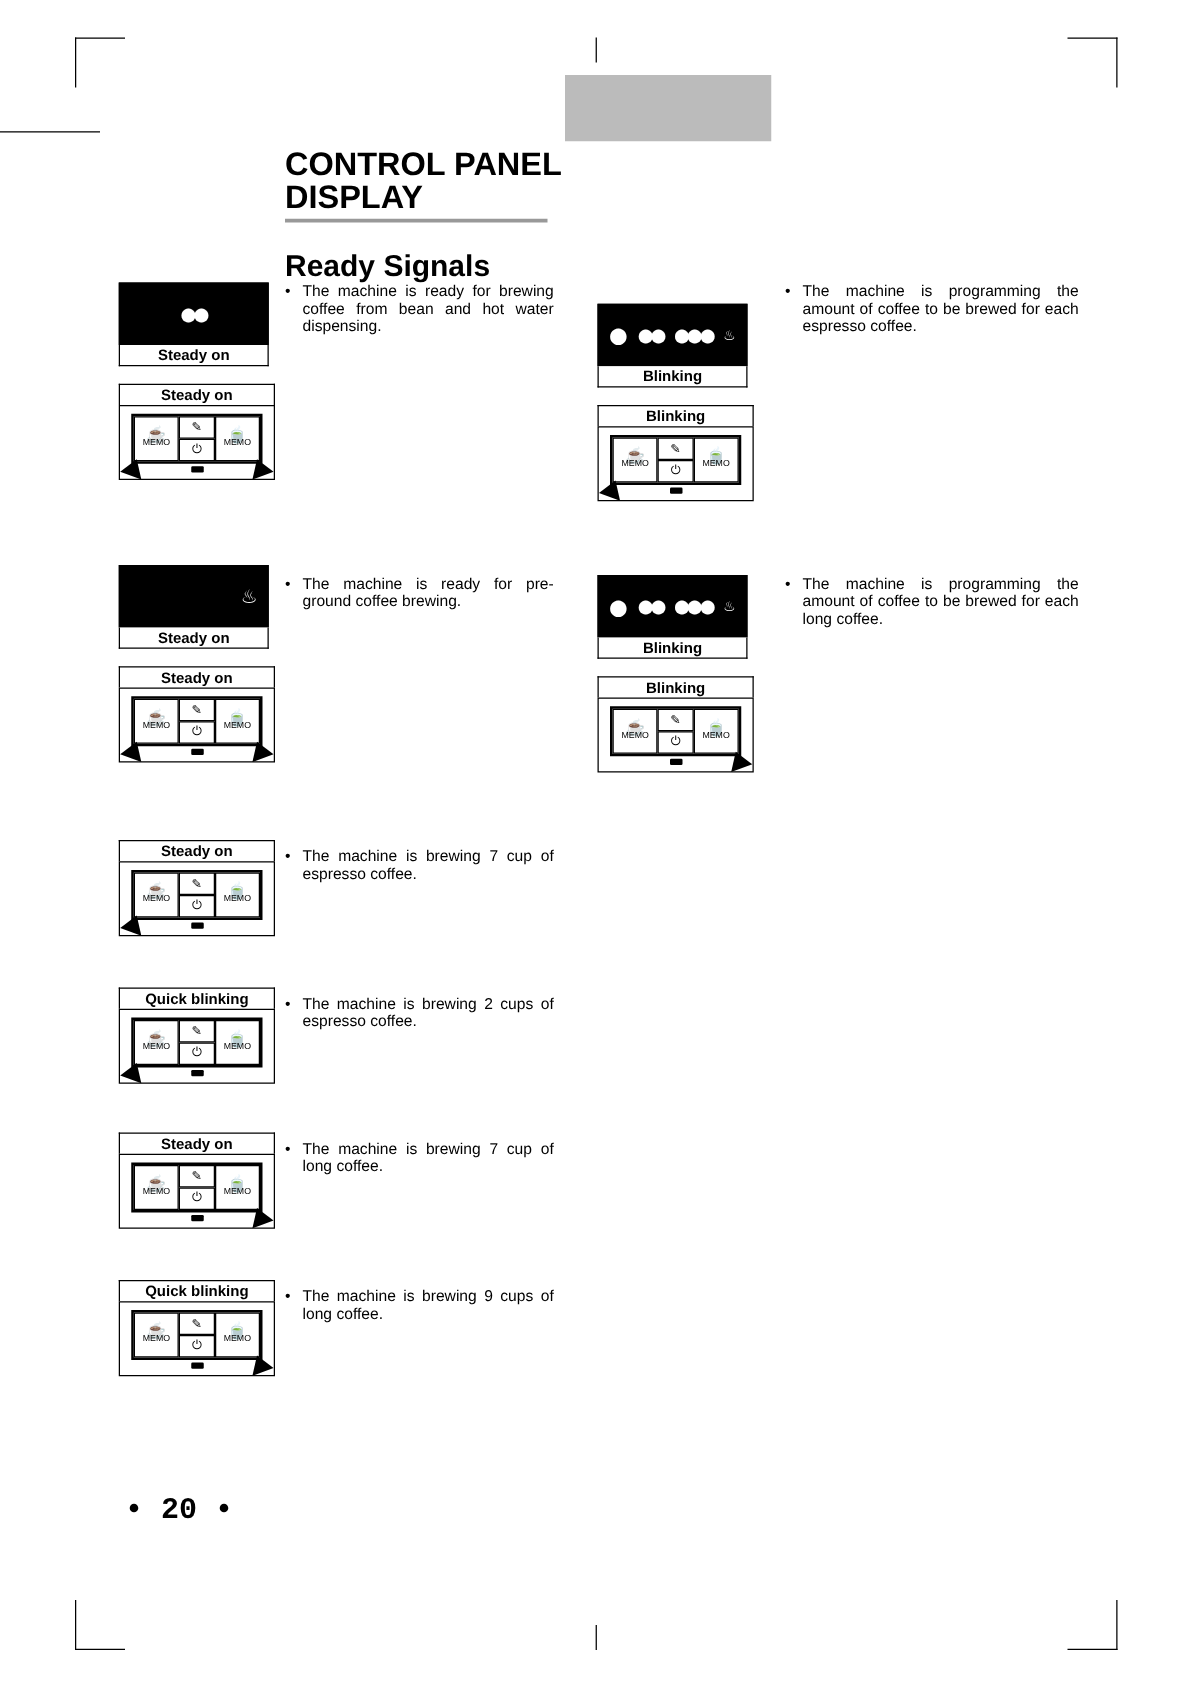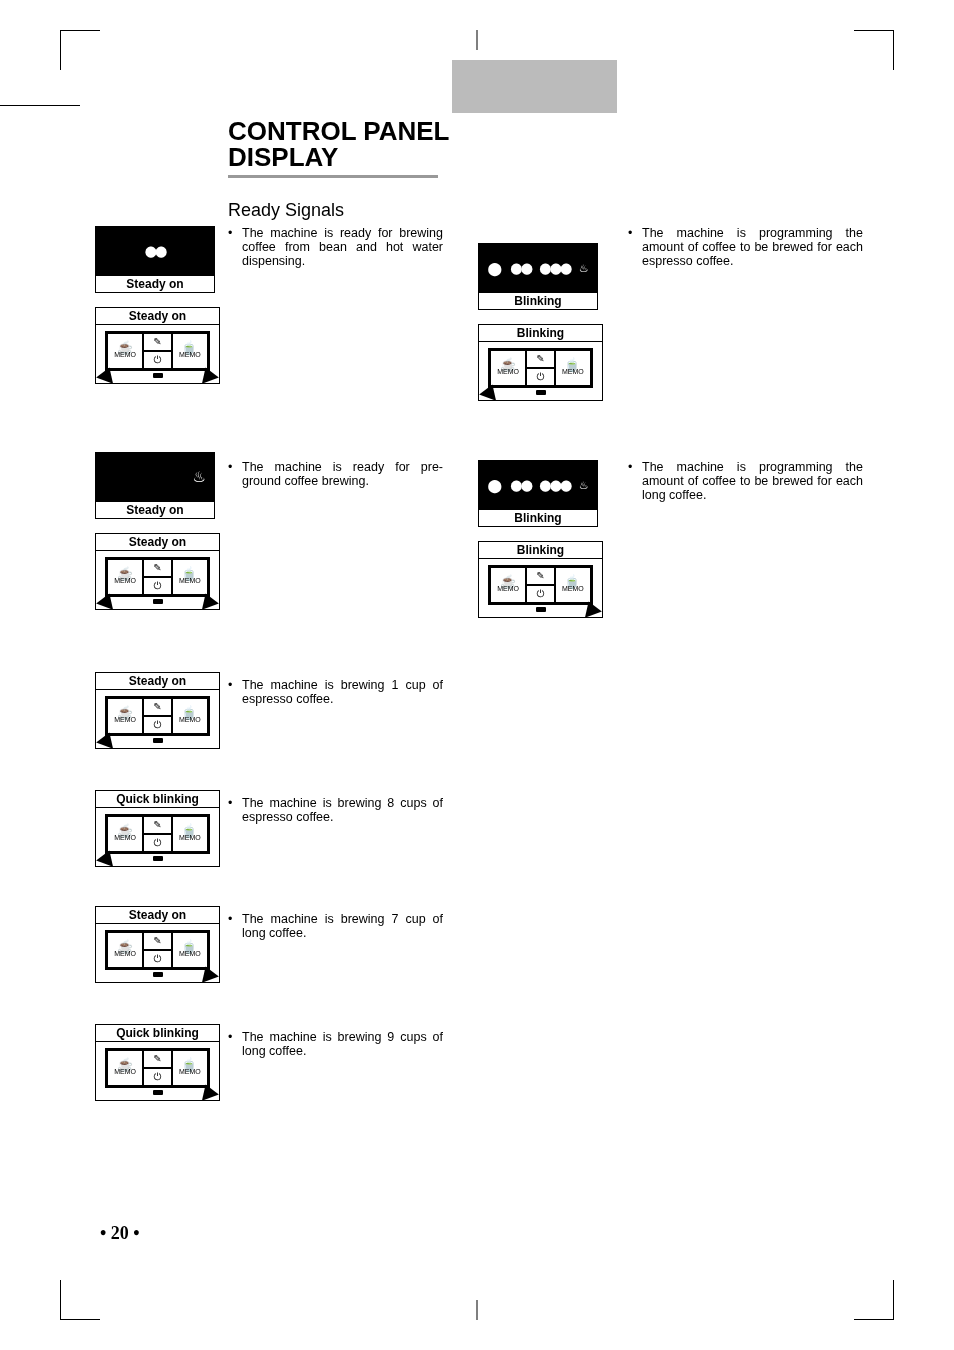--- a/index.html
+++ b/index.html
@@ -53,8 +53,8 @@
     top: 200px;
     left: 228px;
     font-family: "Arial Black", Arial, sans-serif;
-    font-weight: 400;
-    font-size: 18px;
+    font-weight: 700;
+    font-size: 24px;
   }
 
   .col-left-figs { position:absolute; left:95px; width:130px; }

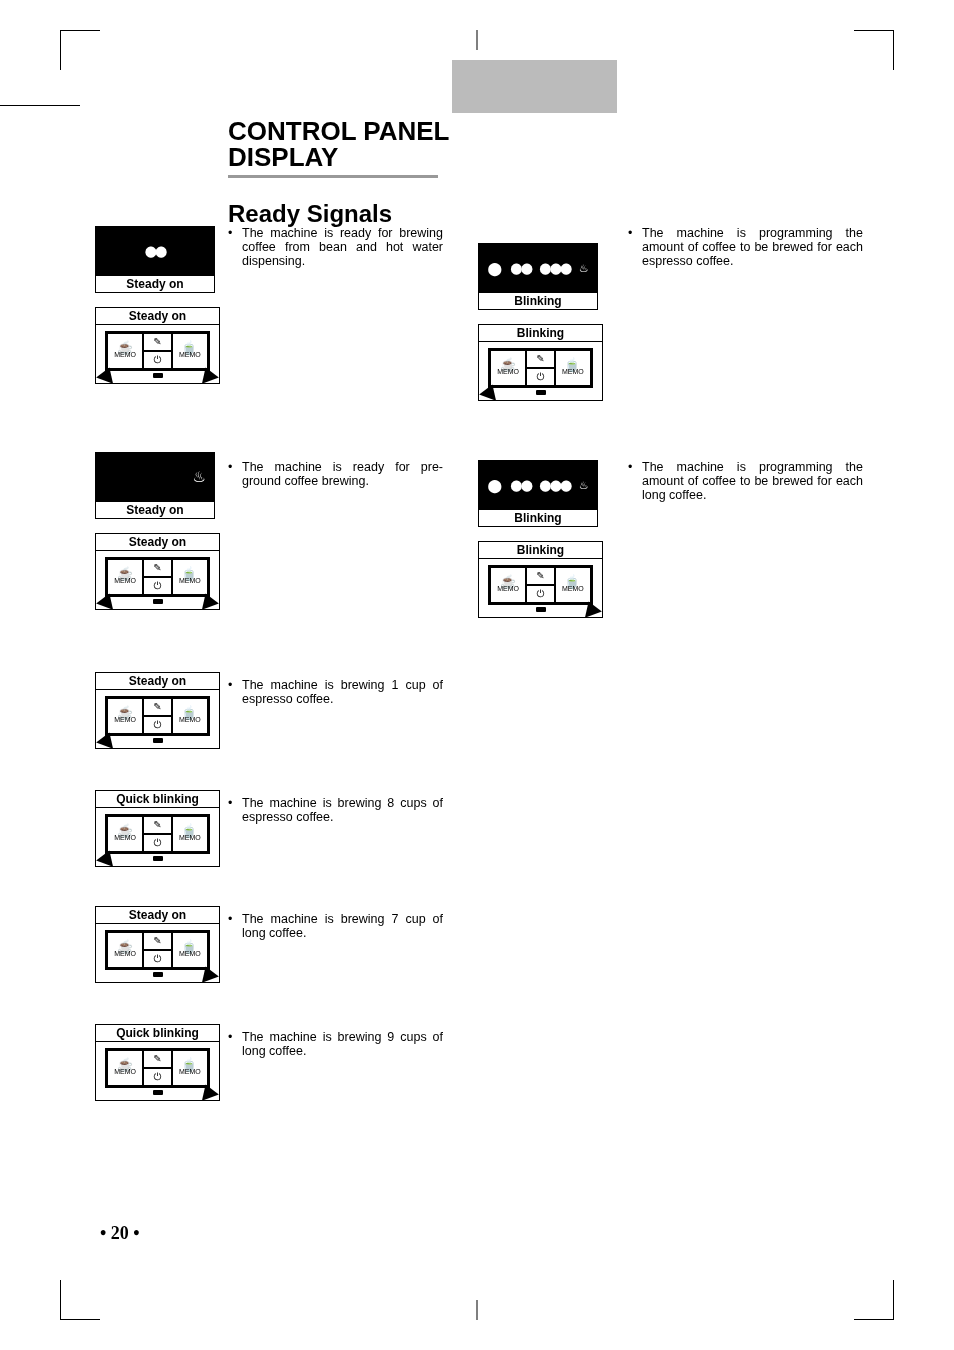--- a/index.html
+++ b/index.html
@@ -146,7 +146,7 @@
 <div class="col-left-text" style="top:678px;">
   <div class="bullet-row">
       <div class="bullet-dot">•</div>
-      <div class="bullet-body">The machine is brewing 1 cup of espresso coffee.</div>
+      <div class="bullet-body">The machine is brewing 7 cup of espresso coffee.</div>
     </div>
 </div>
 <div class="col-left-text" style="top:796px;">

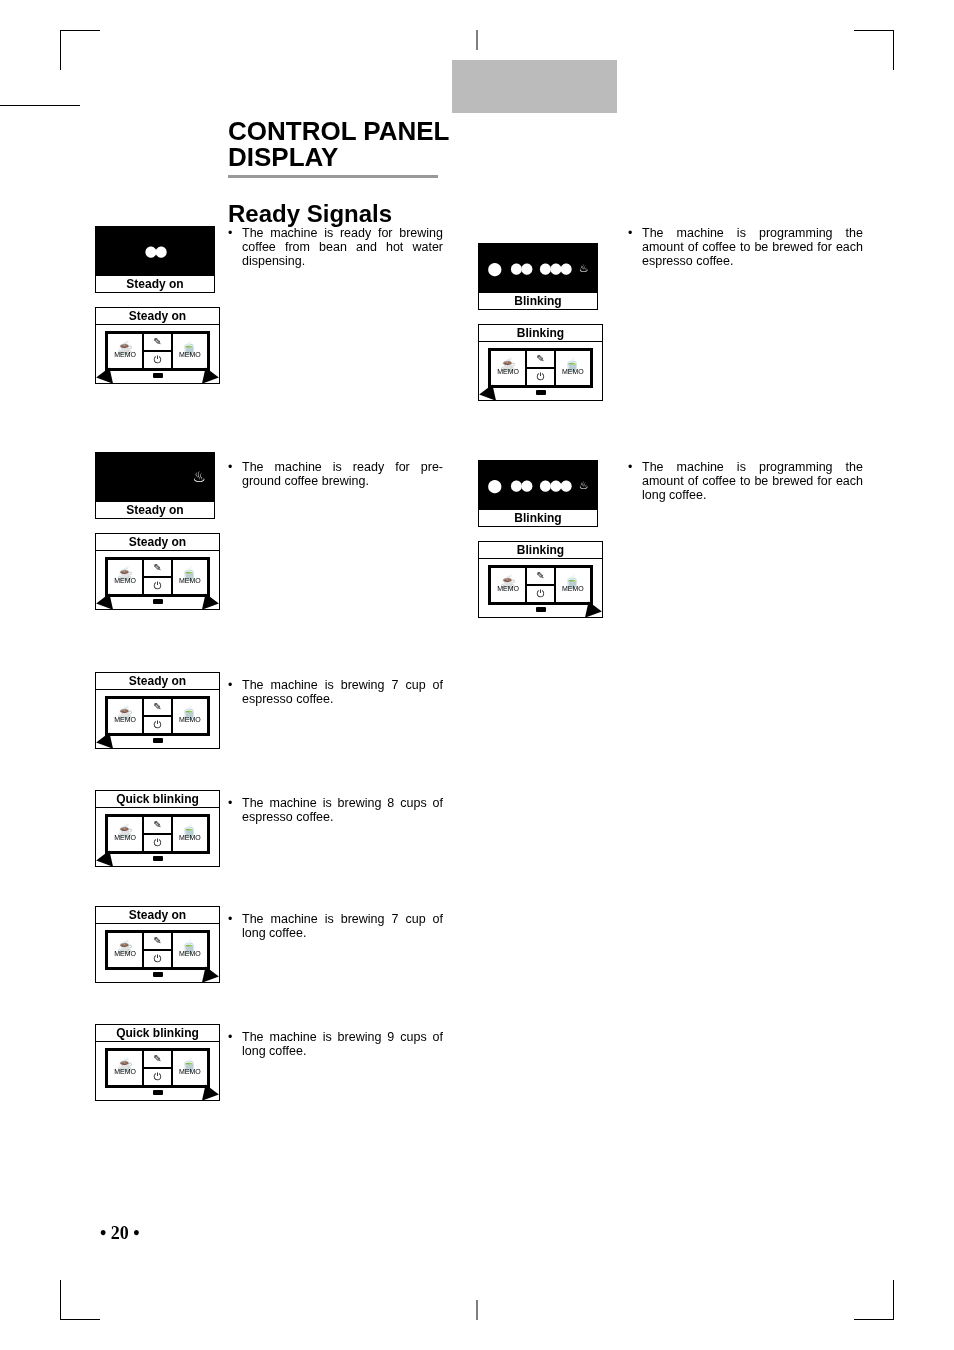--- a/index.html
+++ b/index.html
@@ -152,7 +152,7 @@
 <div class="col-left-text" style="top:796px;">
   <div class="bullet-row">
       <div class="bullet-dot">•</div>
-      <div class="bullet-body">The machine is brewing 8 cups of espresso coffee.</div>
+      <div class="bullet-body">The machine is brewing 2 cups of espresso coffee.</div>
     </div>
 </div>
 <div class="col-left-text" style="top:912px;">

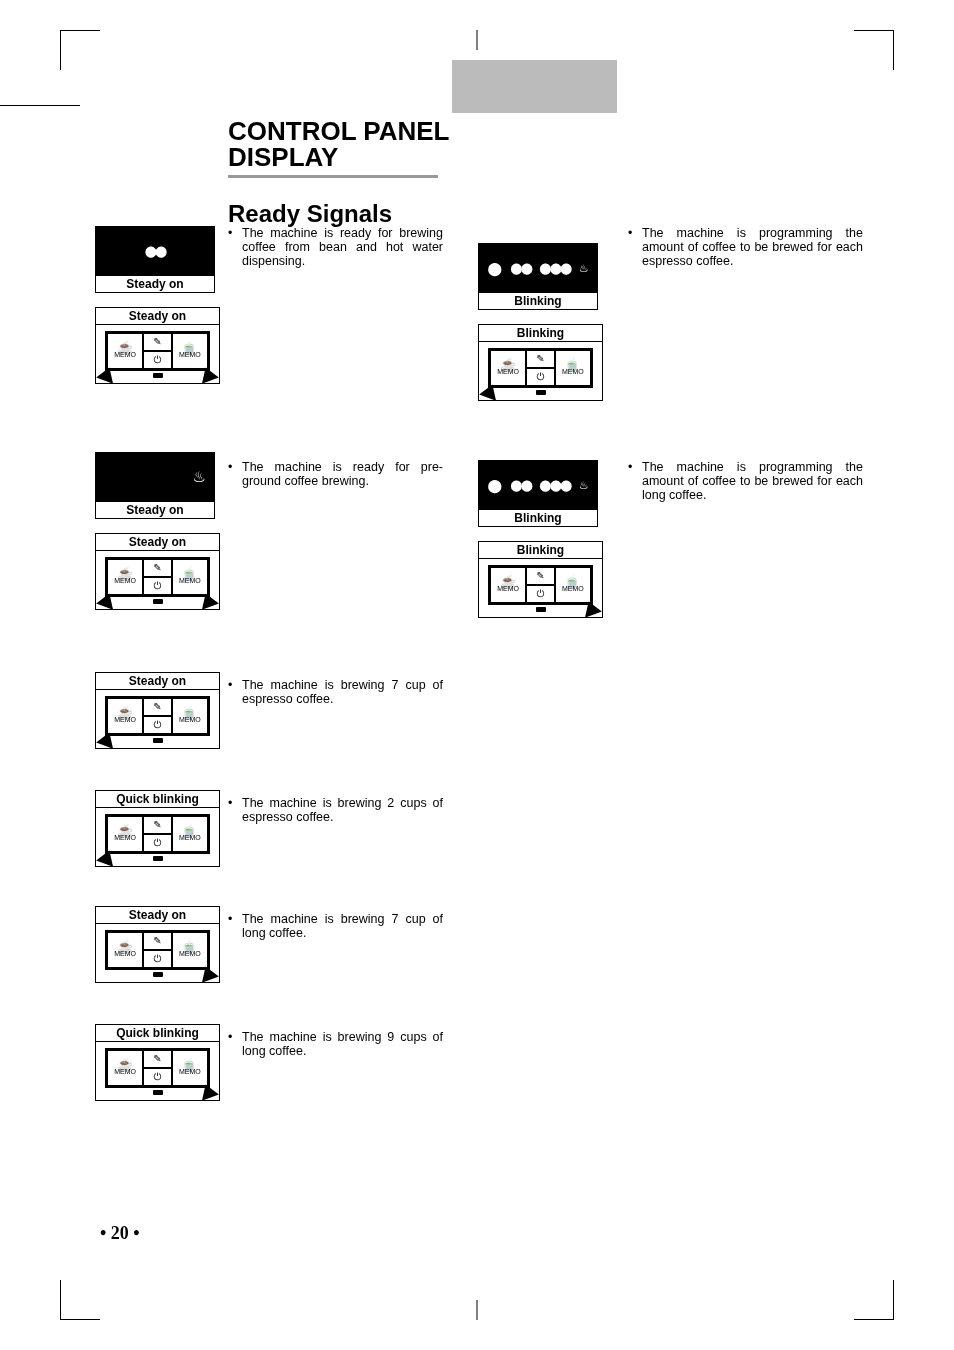--- a/index.html
+++ b/index.html
@@ -107,8 +107,8 @@
   .bean-g { font-size:11px; letter-spacing:-2px;}
 
   .page-num {
-    position:absolute; left:100px; bottom:106px;
-    font-family:Liberation Serif, serif; font-weight:900; font-size:18px;
+    position:absolute; left:100px; bottom:128px;
+    font-family:Liberation Mono, monospace; font-weight:900; font-size:24px;
   }
 </style>
 </head>

